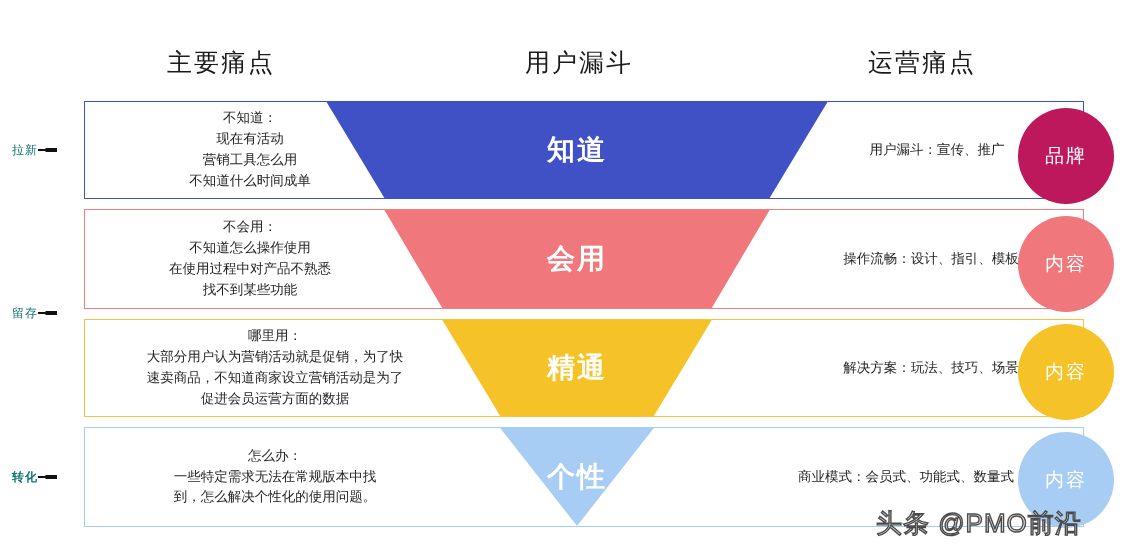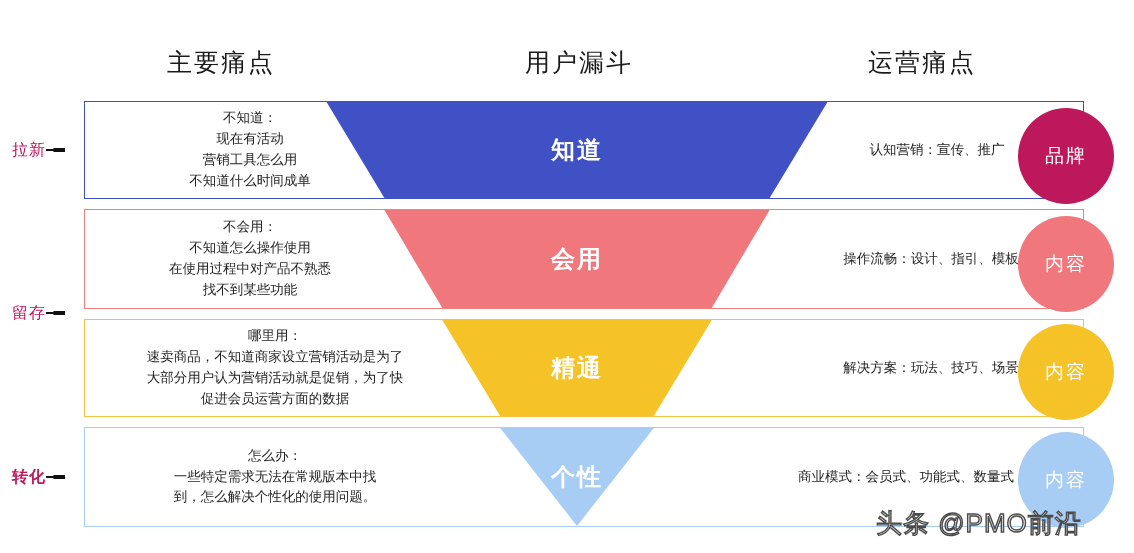--- a/index.html
+++ b/index.html
@@ -22,7 +22,7 @@
   
   .brace-wrap{position:absolute;display:flex;align-items:center;}
   .brace-label{
-    font-size:16px;color:#be185d;white-space:nowrap;margin-right:7px;
+    font-size:12px;color:#0f766e;white-space:nowrap;margin-right:7px;
     letter-spacing:1px;
   }
   .brace{

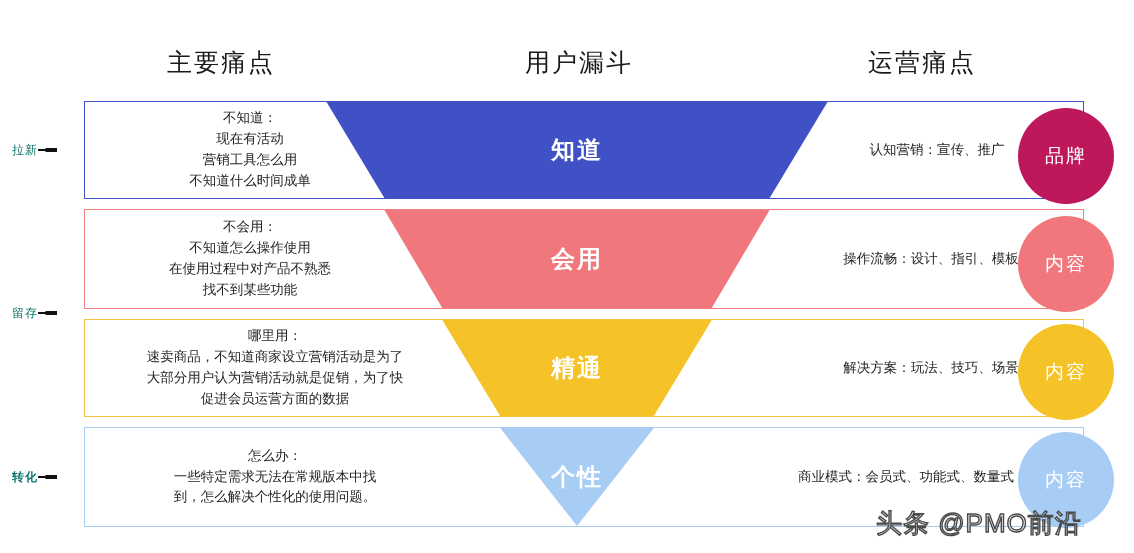--- a/index.html
+++ b/index.html
@@ -67,7 +67,7 @@
   .stage-label{
     position:absolute;top:0;height:100%;width:200px;
     display:flex;align-items:center;justify-content:center;
-    color:#ffffff;font-size:24px;font-weight:bold;letter-spacing:2px;
+    color:#ffffff;font-size:28px;font-weight:bold;letter-spacing:2px;
     z-index:4;
   }
 

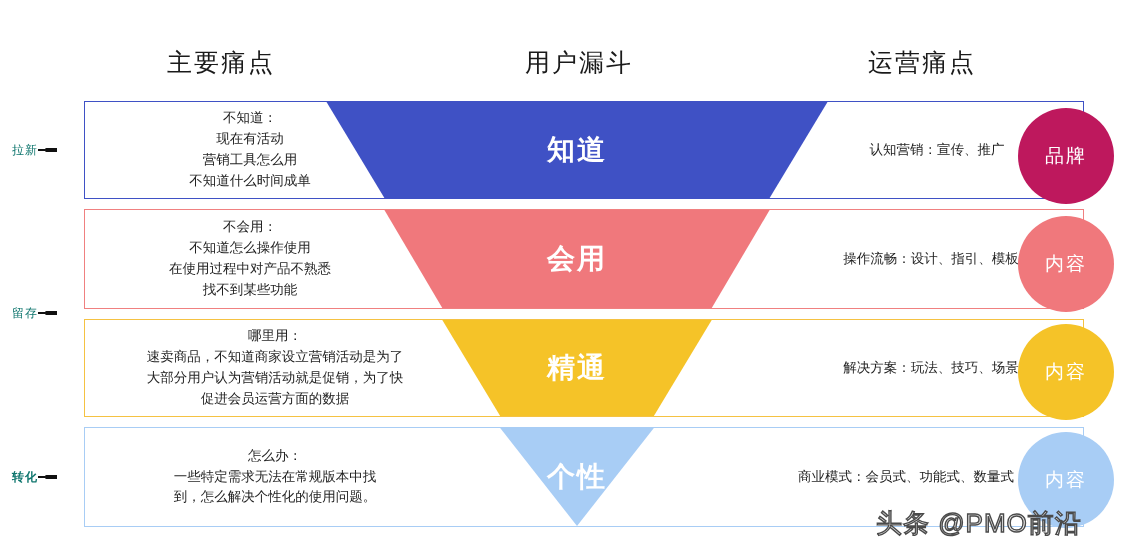--- a/index.html
+++ b/index.html
@@ -131,7 +131,7 @@
       <span class="pt-line">不知道什么时间成单</span>
     </div>
     <div class="stage-label" style="left:392px;">知道</div>
-    <div class="ops-text" style="left:752px;width:200px;">认知营销：宣传、推广</div>
+    <div class="ops-text" style="left:752px;width:200px;">用户漏斗：宣传、推广</div>
   </div>
 
   <div class="row" id="row1">

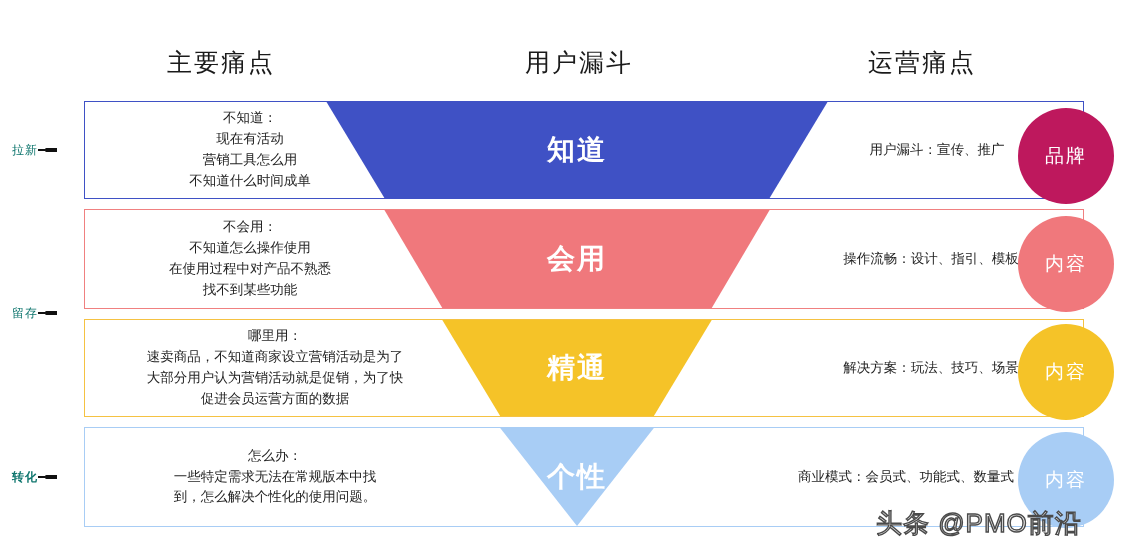--- a/index.html
+++ b/index.html
@@ -158,8 +158,8 @@
     </div>
     <div class="pain-text wide">
       <span class="pt-line">哪里用：</span>
+      <span class="pt-line">大部分用户认为营销活动就是促销，为了快</span>
       <span class="pt-line">速卖商品，不知道商家设立营销活动是为了</span>
-      <span class="pt-line">大部分用户认为营销活动就是促销，为了快</span>
       <span class="pt-line">促进会员运营方面的数据</span>
     </div>
     <div class="stage-label" style="left:392px;">精通</div>

